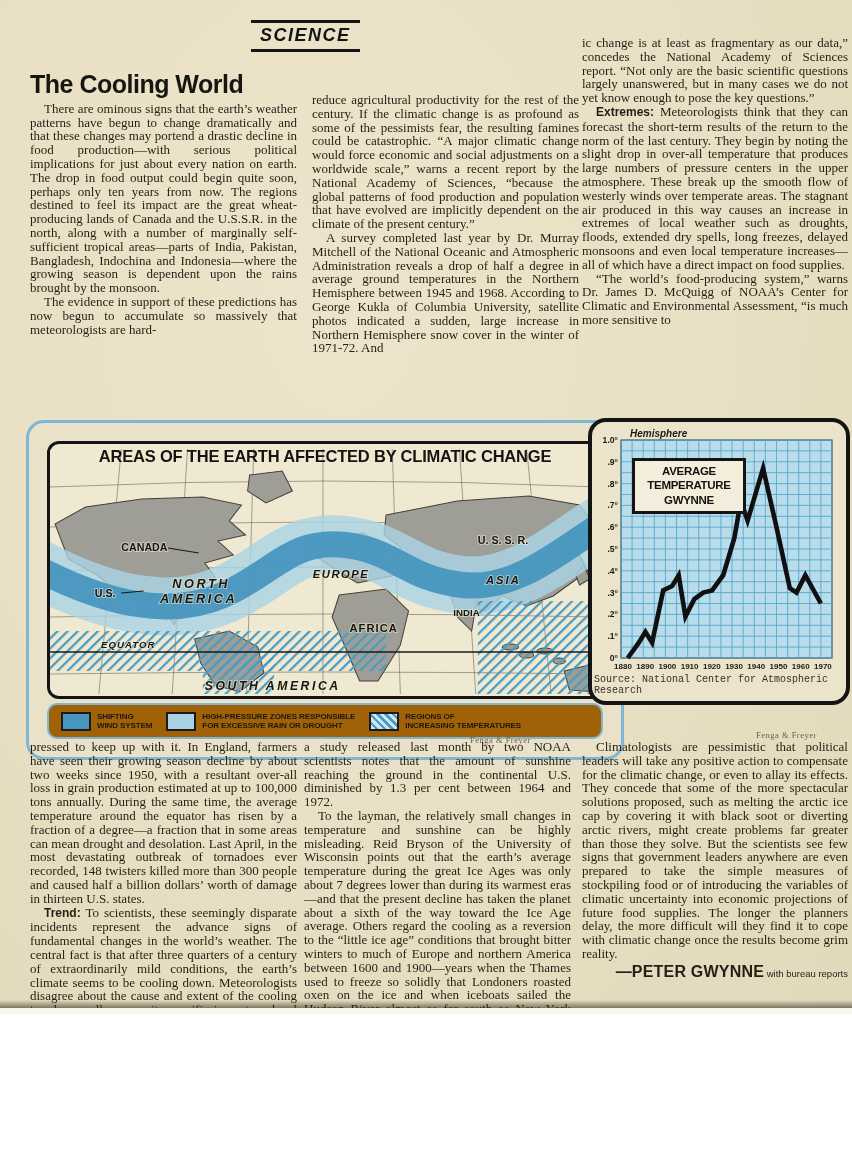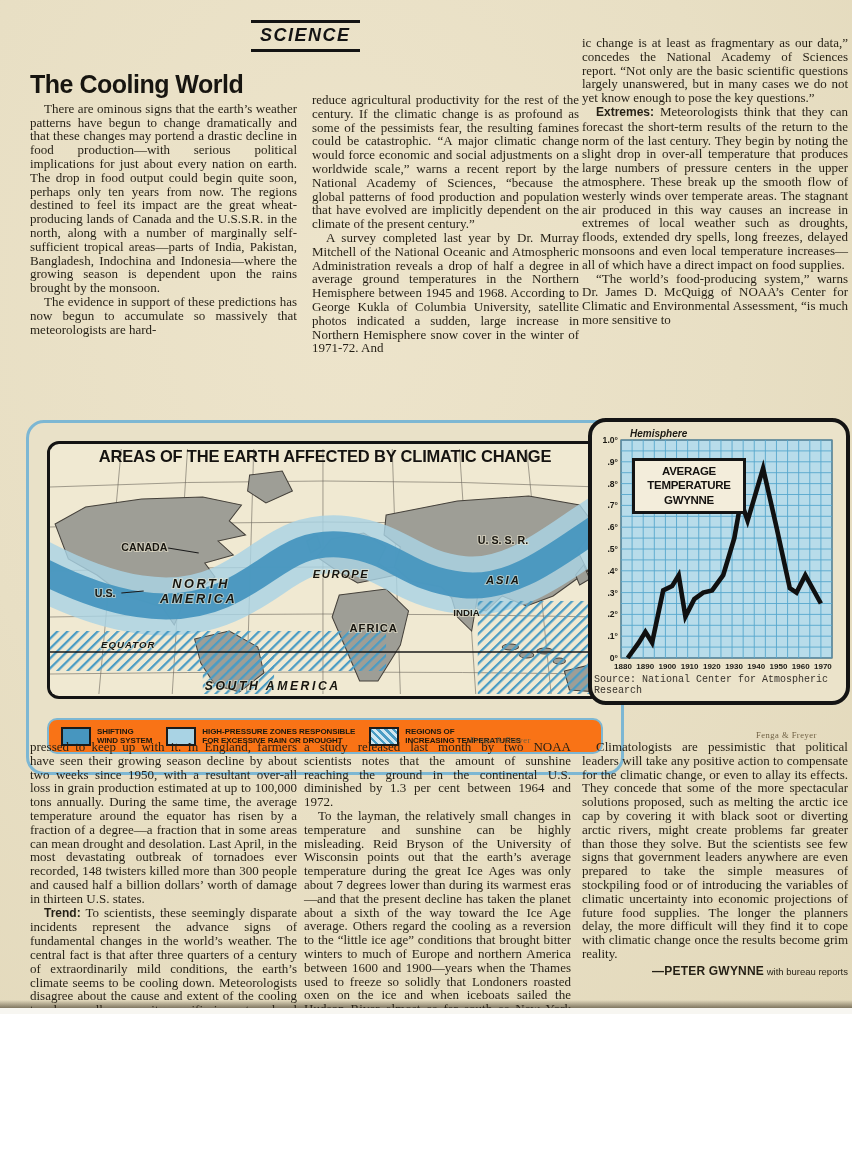--- a/index.html
+++ b/index.html
@@ -50,7 +50,7 @@
   }
   .map-box svg{display:block; width:100%; height:245px; margin-top:5px;}
   .legend-bar{
-    margin-top:19px; border:2.5px solid #7db7d3; border-radius:10px; background:#f97316;
+    margin-top:4px; border:2.5px solid #7db7d3; border-radius:10px; background:#a16207;
     height:32px; display:flex; align-items:center; padding:0 12px; gap:14px;
   }
   .legend-item{display:flex; align-items:center; gap:6px;}

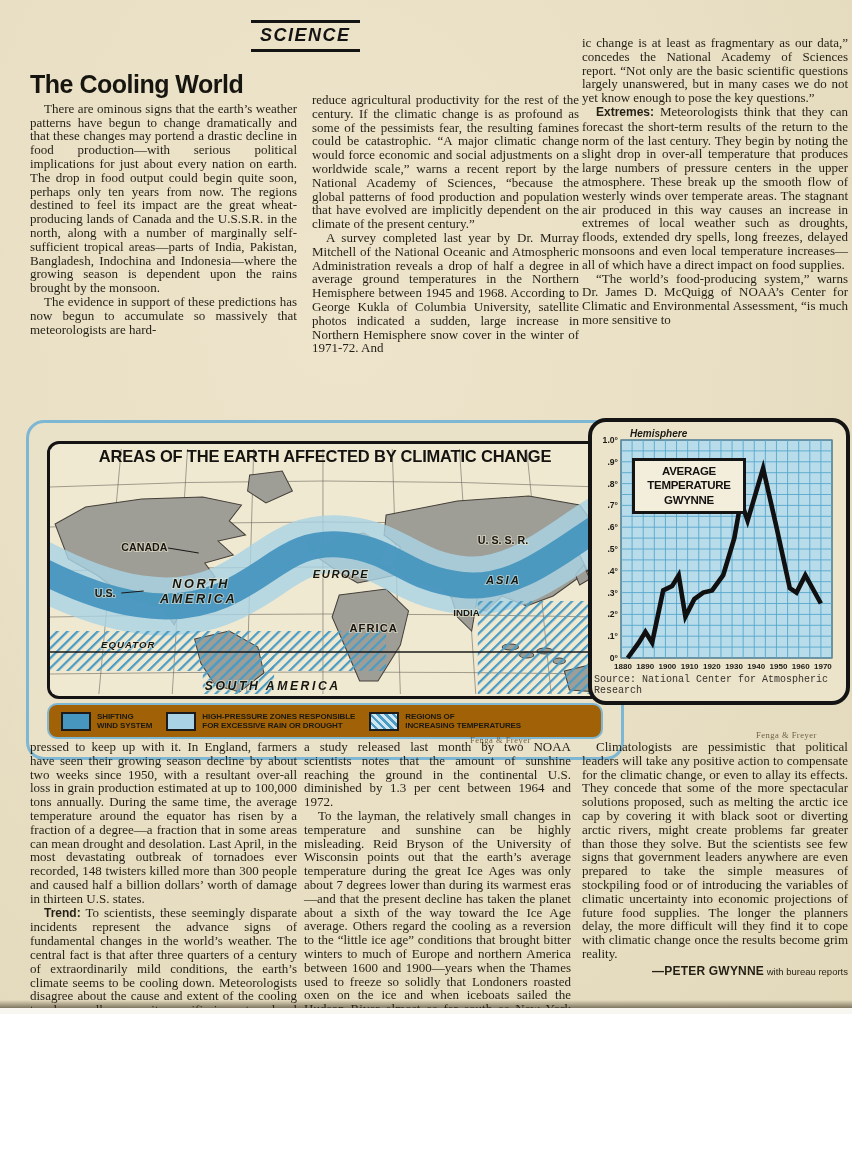--- a/index.html
+++ b/index.html
@@ -33,7 +33,7 @@
     letter-spacing:-0.5px; margin:0 0 10px 0; text-align:left; text-indent:0; color:#171510;
   }
   .byline{margin-top:4px; text-align:right; font-family:"Liberation Sans", sans-serif; font-size:9.5px;}
-  .byline b{font-size:12px; letter-spacing:0.2px;}
+  .byline b{font-size:16px; letter-spacing:0.2px;}
   
   .map-figure{
     position:absolute; left:26px; top:420px; width:556px;

